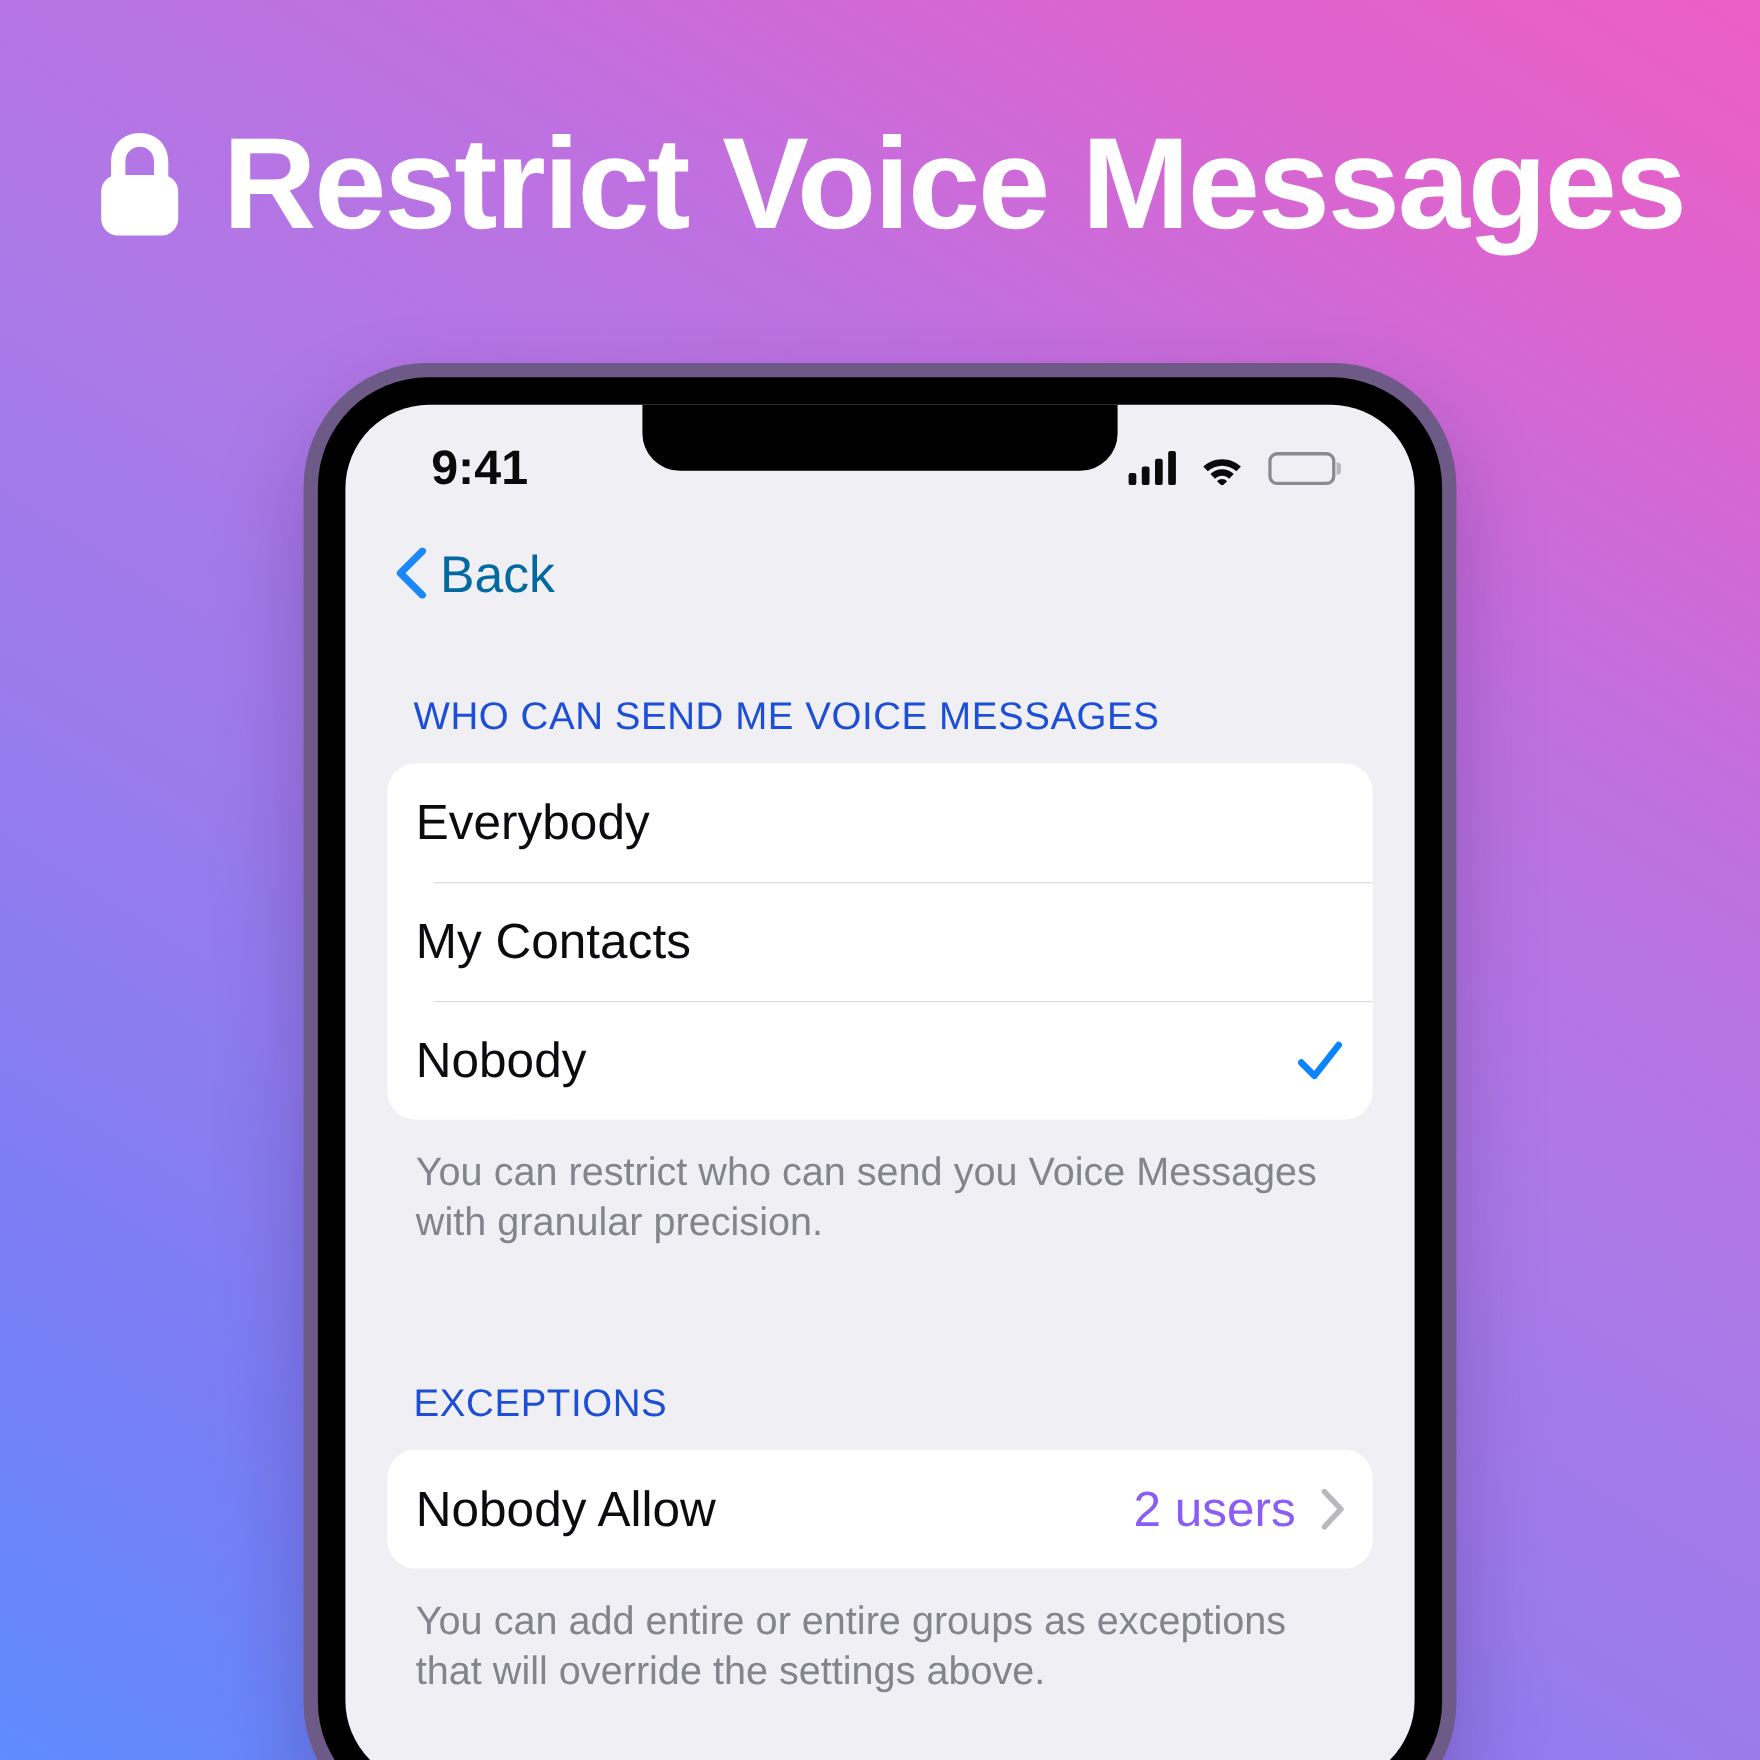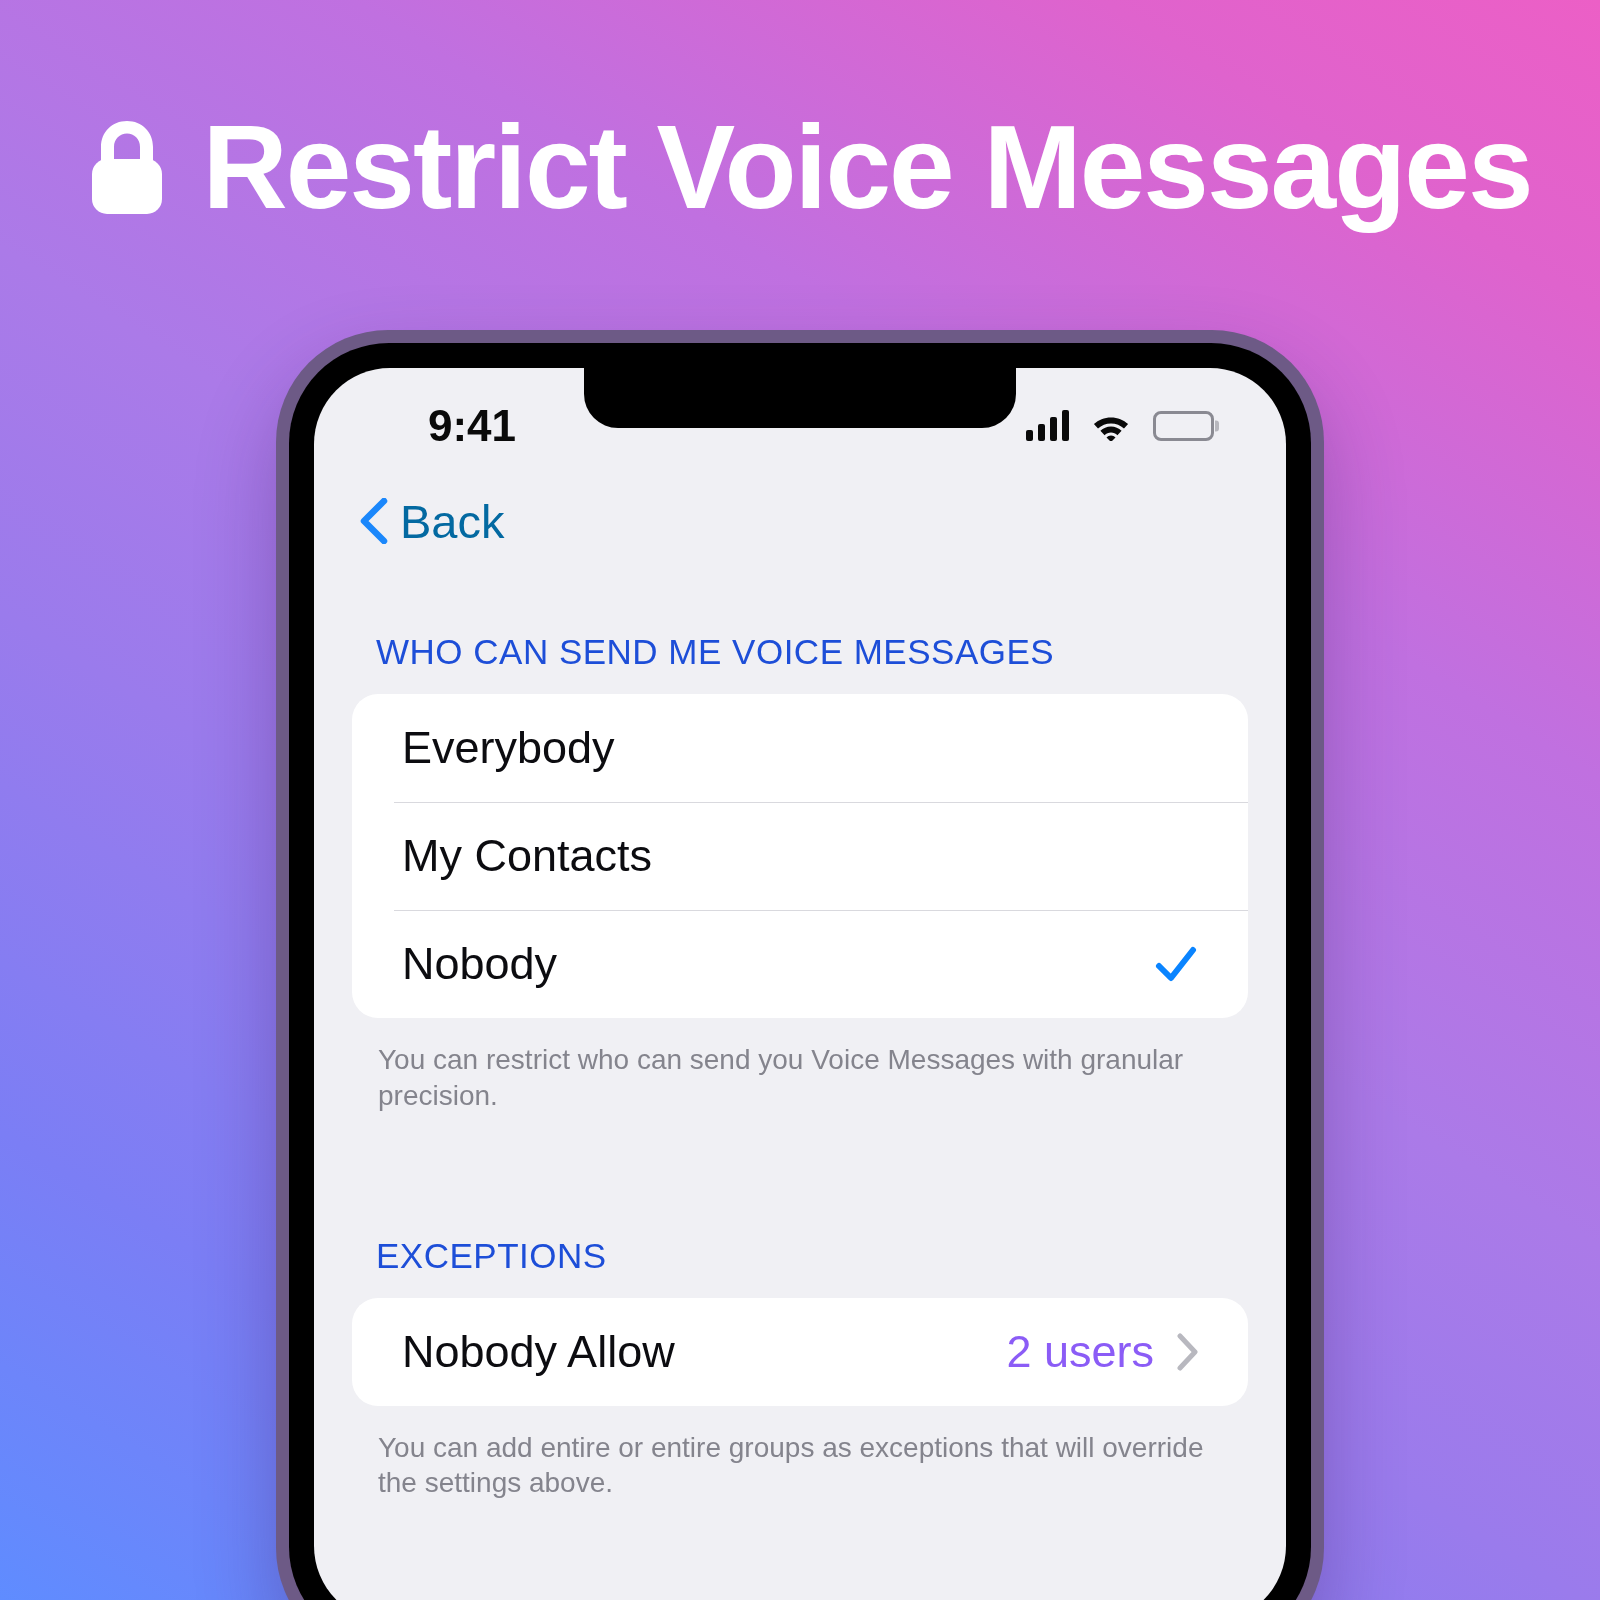--- a/index.html
+++ b/index.html
@@ -90,7 +90,6 @@
     font-weight:bold;
     color:#0a0a0a;
     letter-spacing:0px;
-    margin-left:36px;
   }
   .status-icons { display:flex; align-items:center; gap:22px; }
   .bars { display:flex; align-items:flex-end; gap:5px; height:30px; }

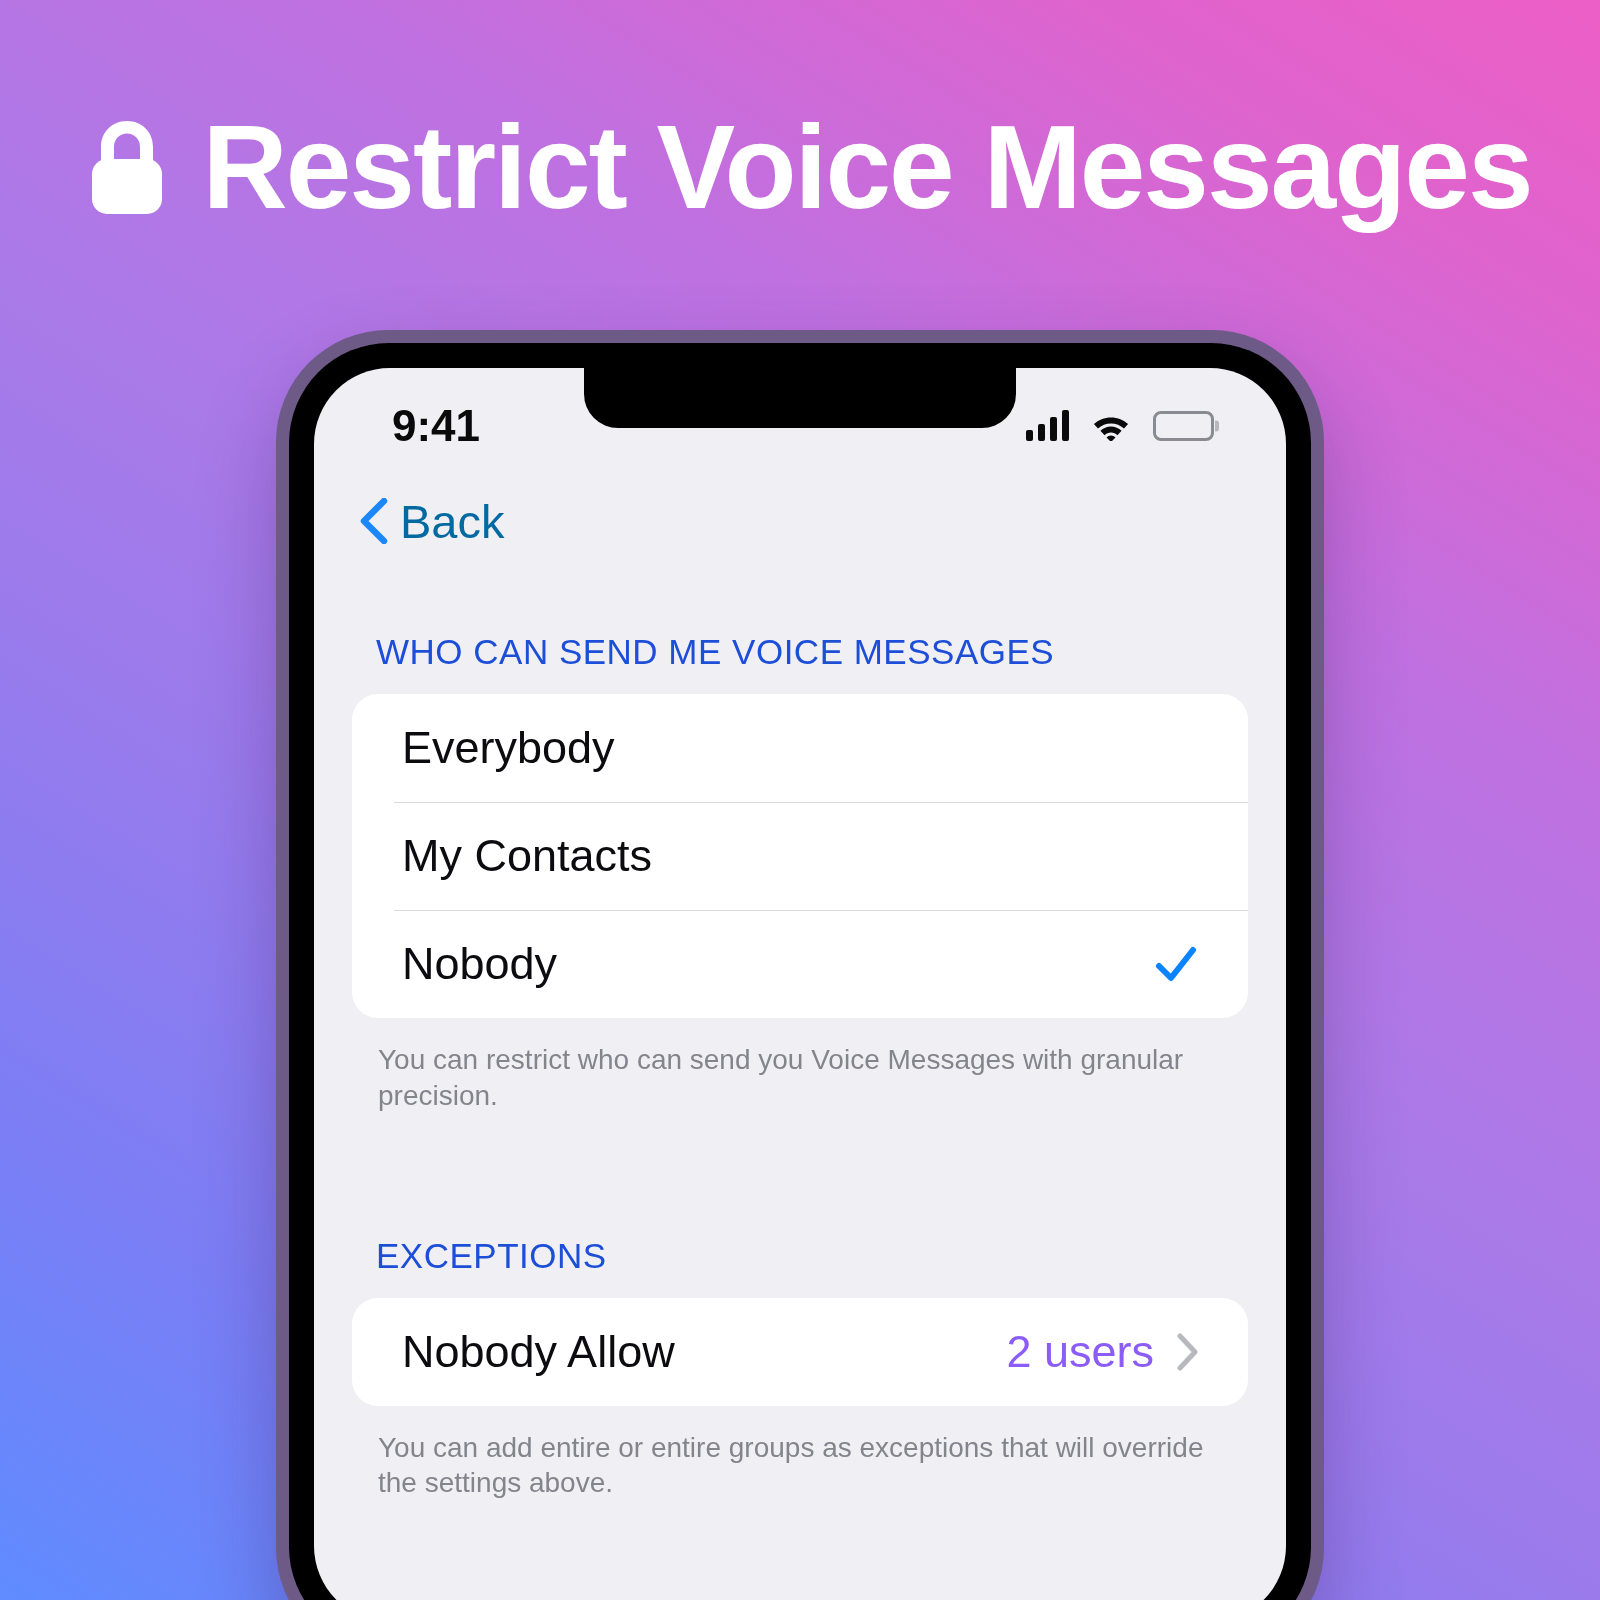--- a/index.html
+++ b/index.html
@@ -169,7 +169,7 @@
     align-items:center;
     justify-content:space-between;
     height:108px;
-    padding:0 50px;
+    padding:0 26px;
     cursor:pointer;
   }
   .row + .row { position:relative; }

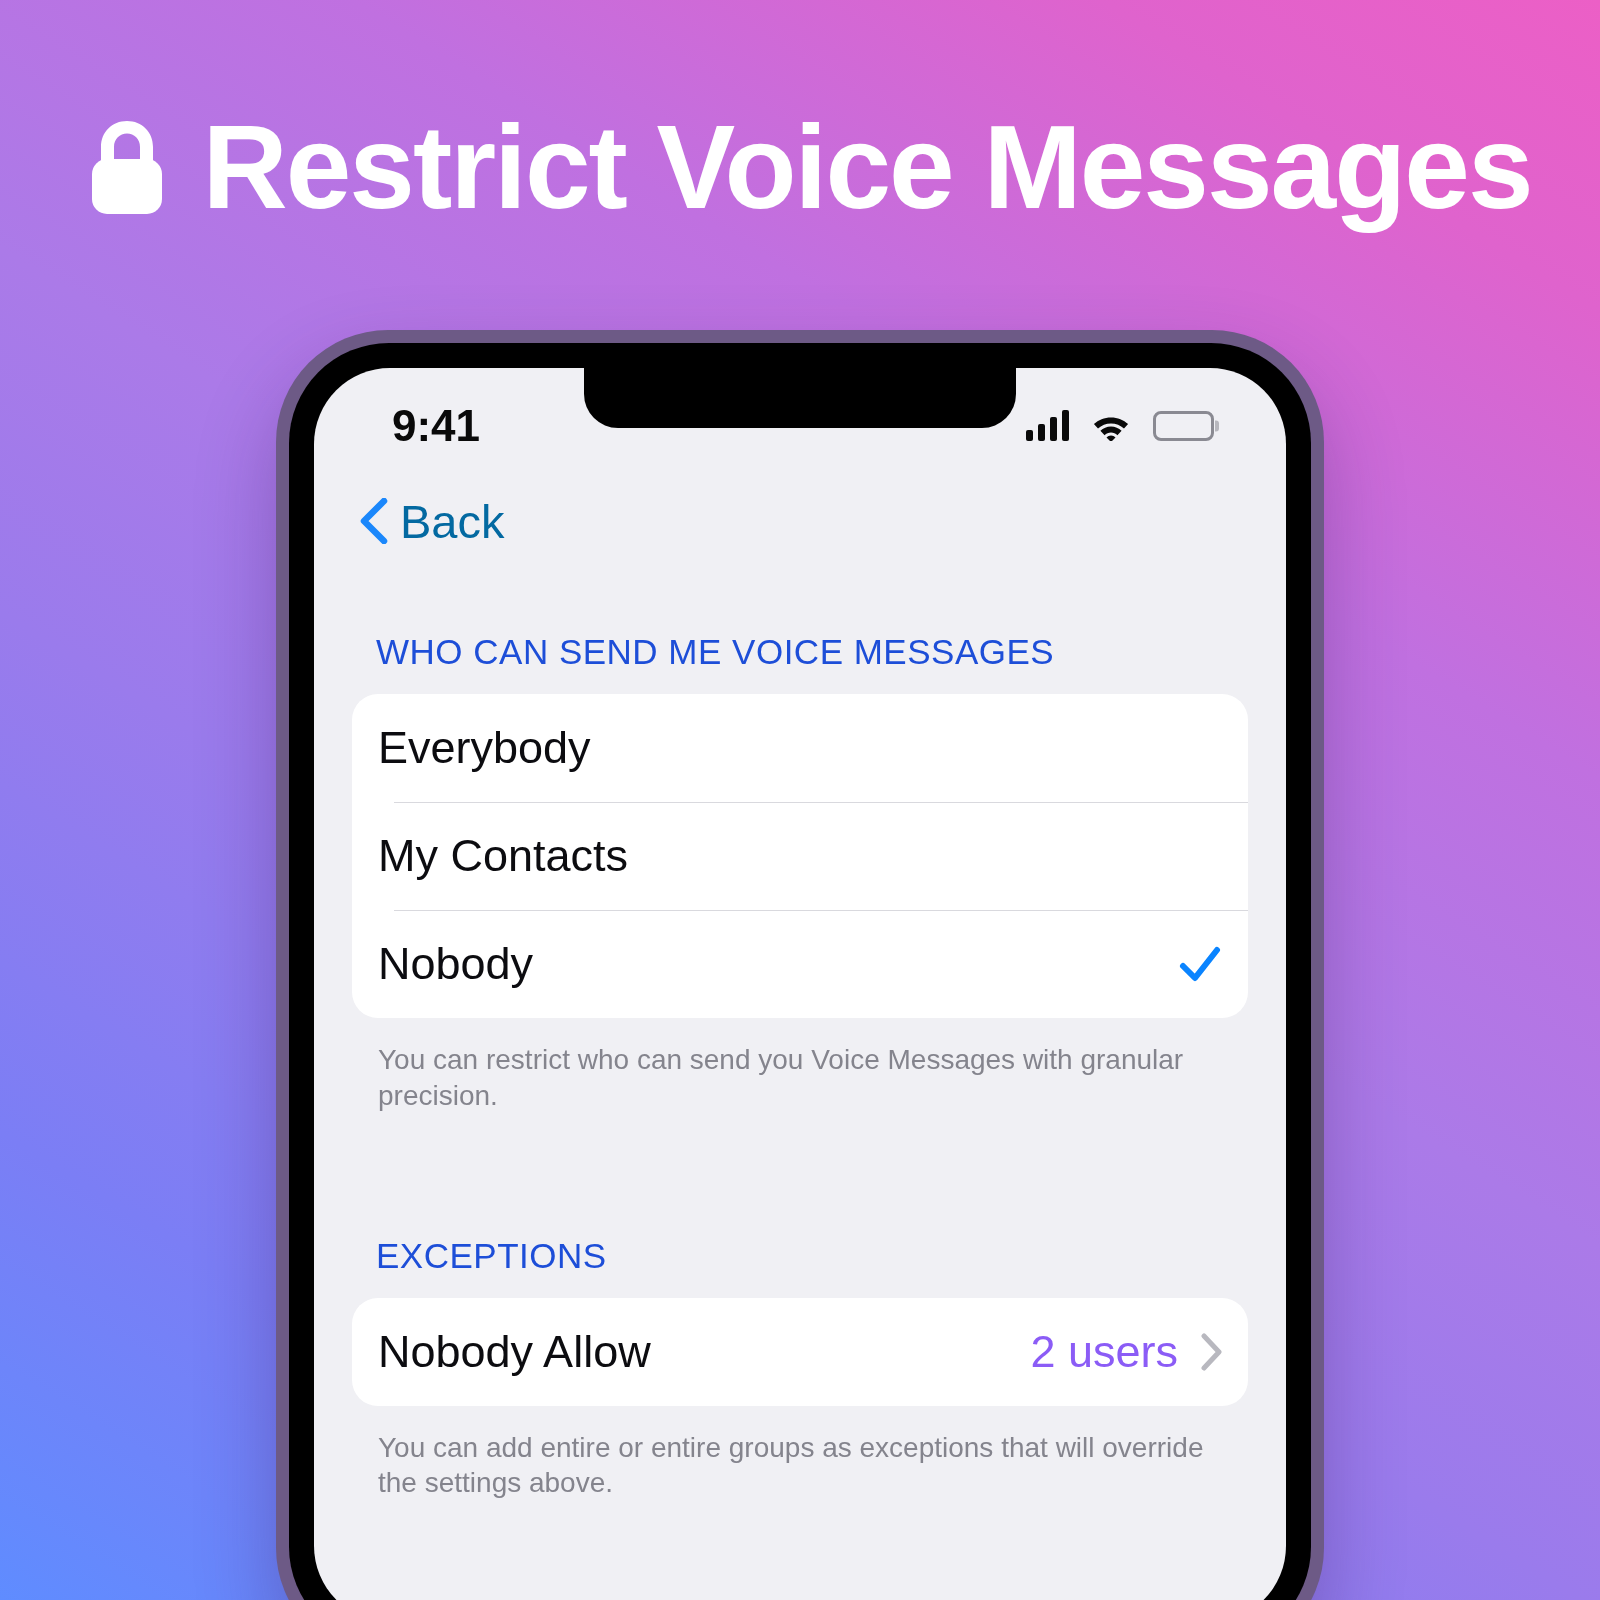--- a/index.html
+++ b/index.html
@@ -196,7 +196,7 @@
   .check { width:44px; height:44px; display:block; }
   .chevron-right { width:22px; height:38px; display:block; }
   .footnote {
-    font-size:28px;
+    font-size:36px;
     line-height:1.28;
     color:#84848d;
     padding:24px 26px 0 26px;

